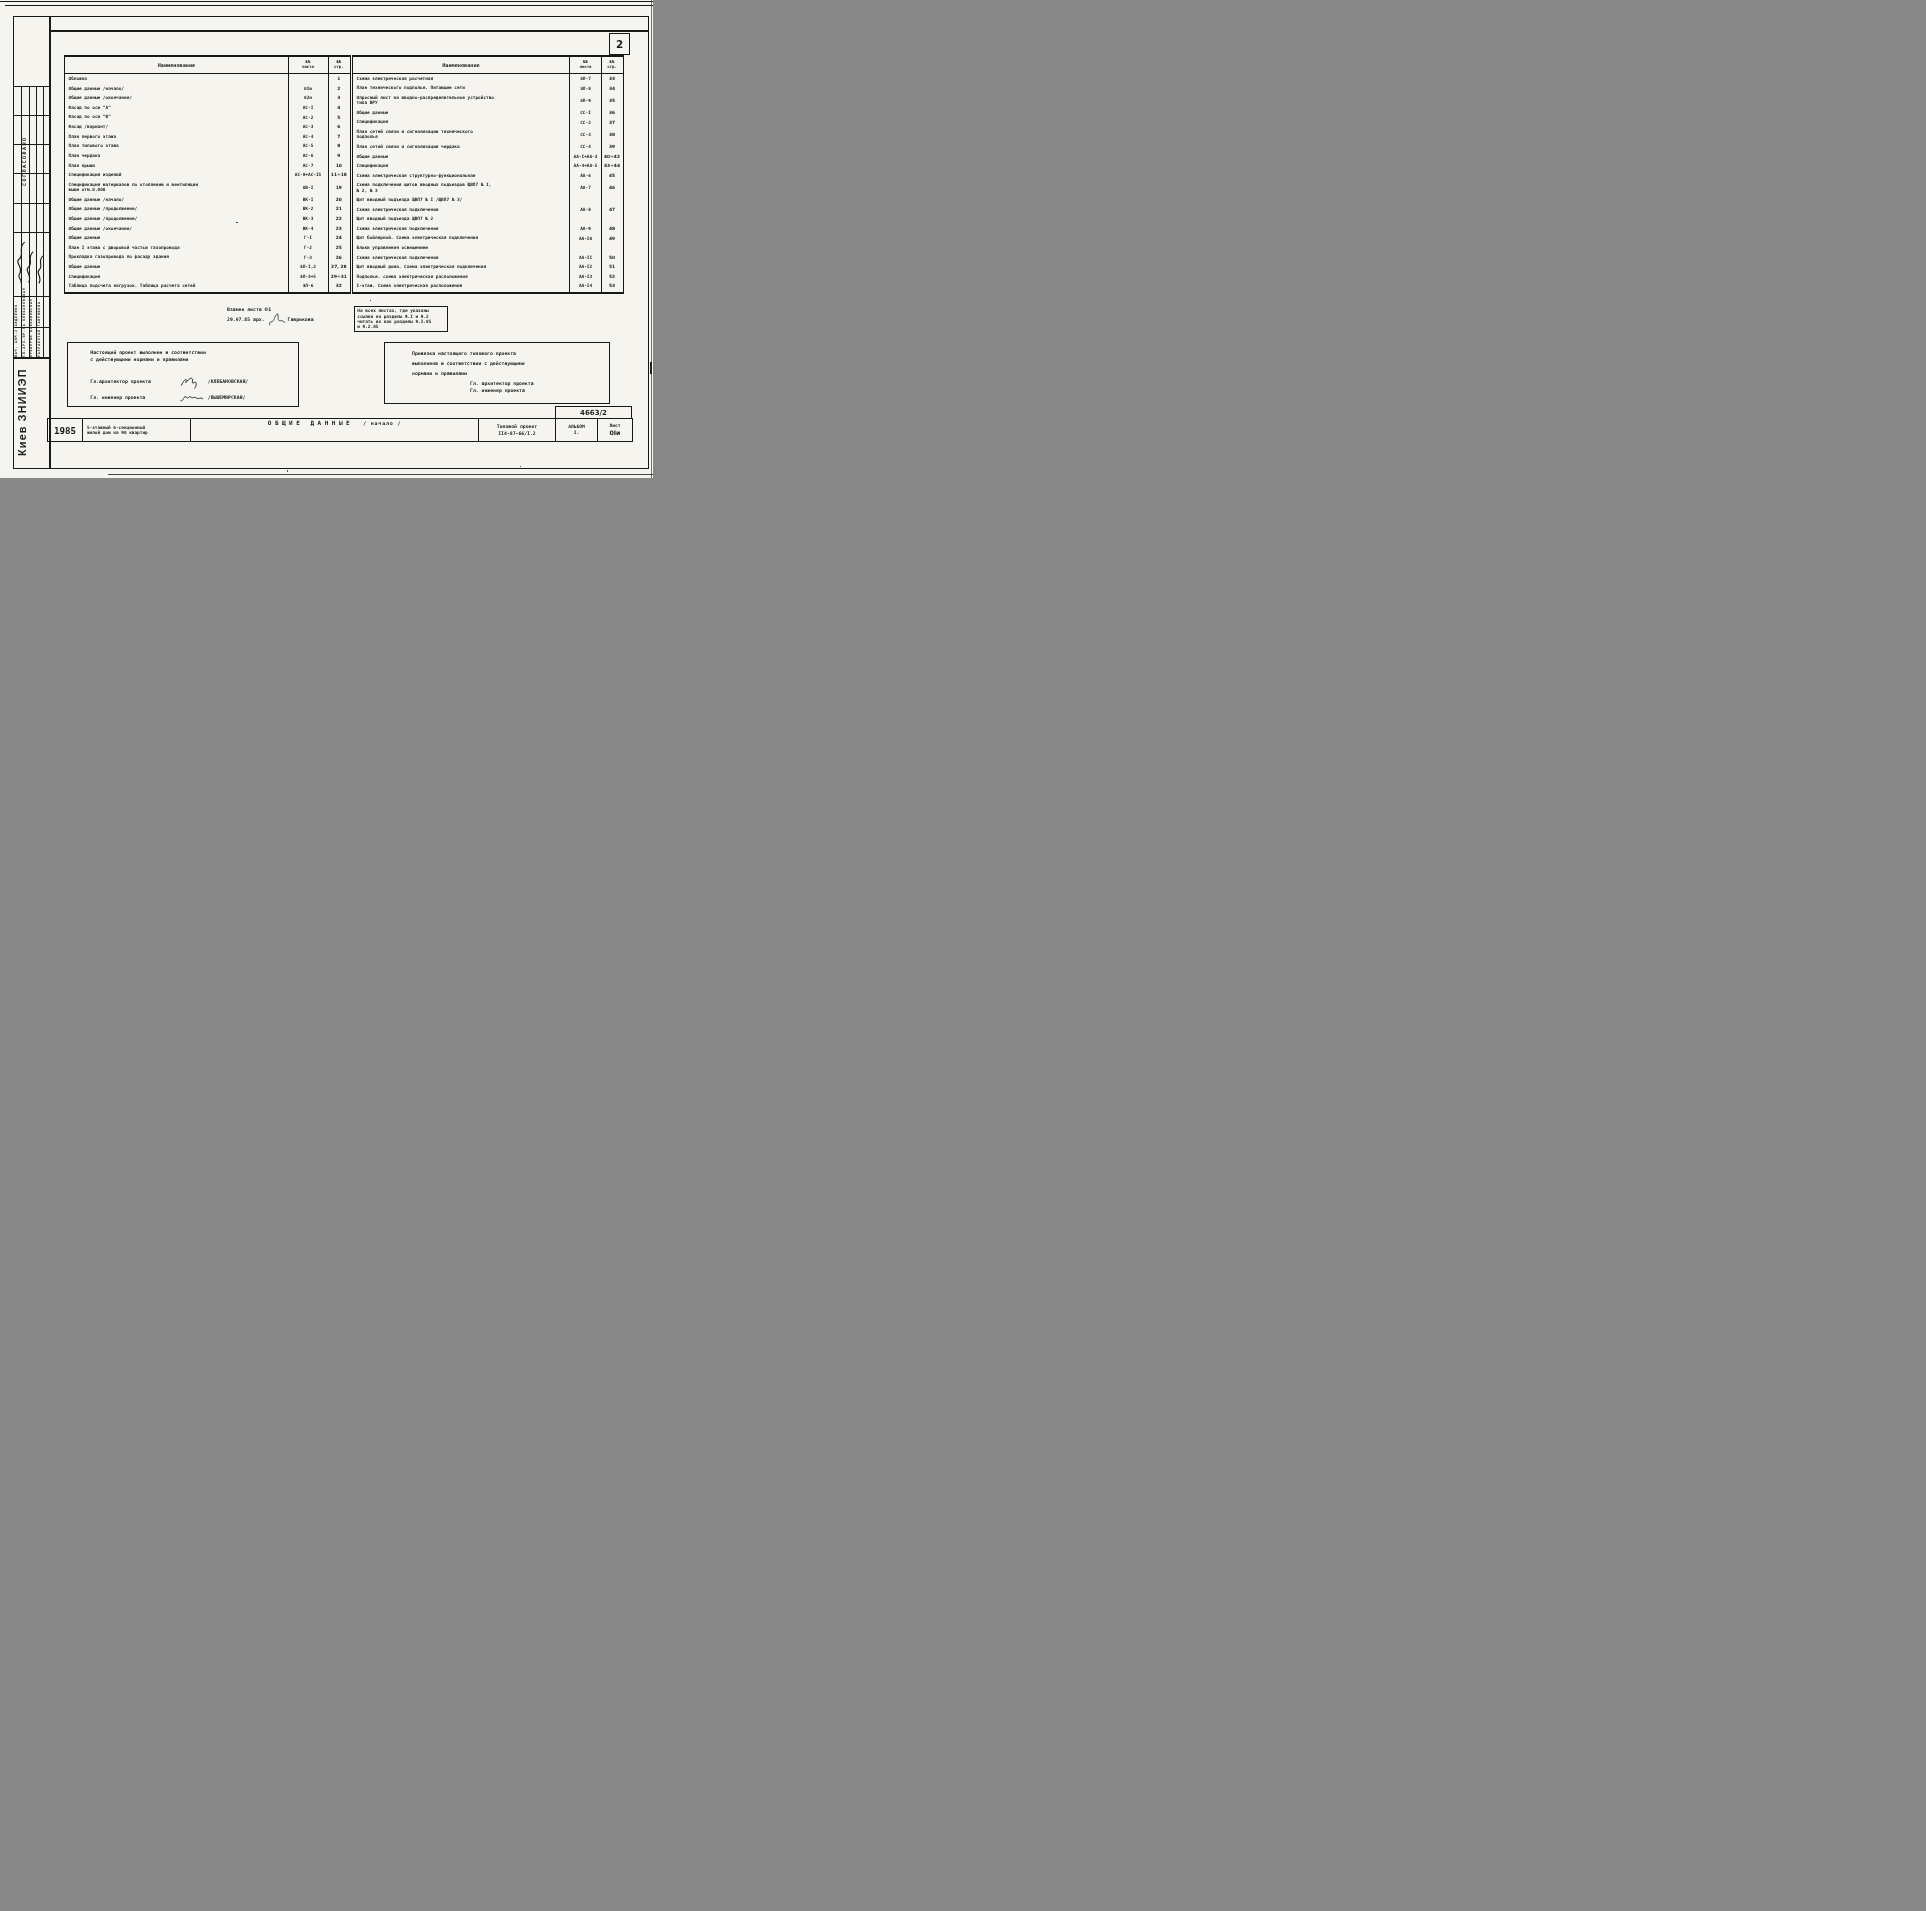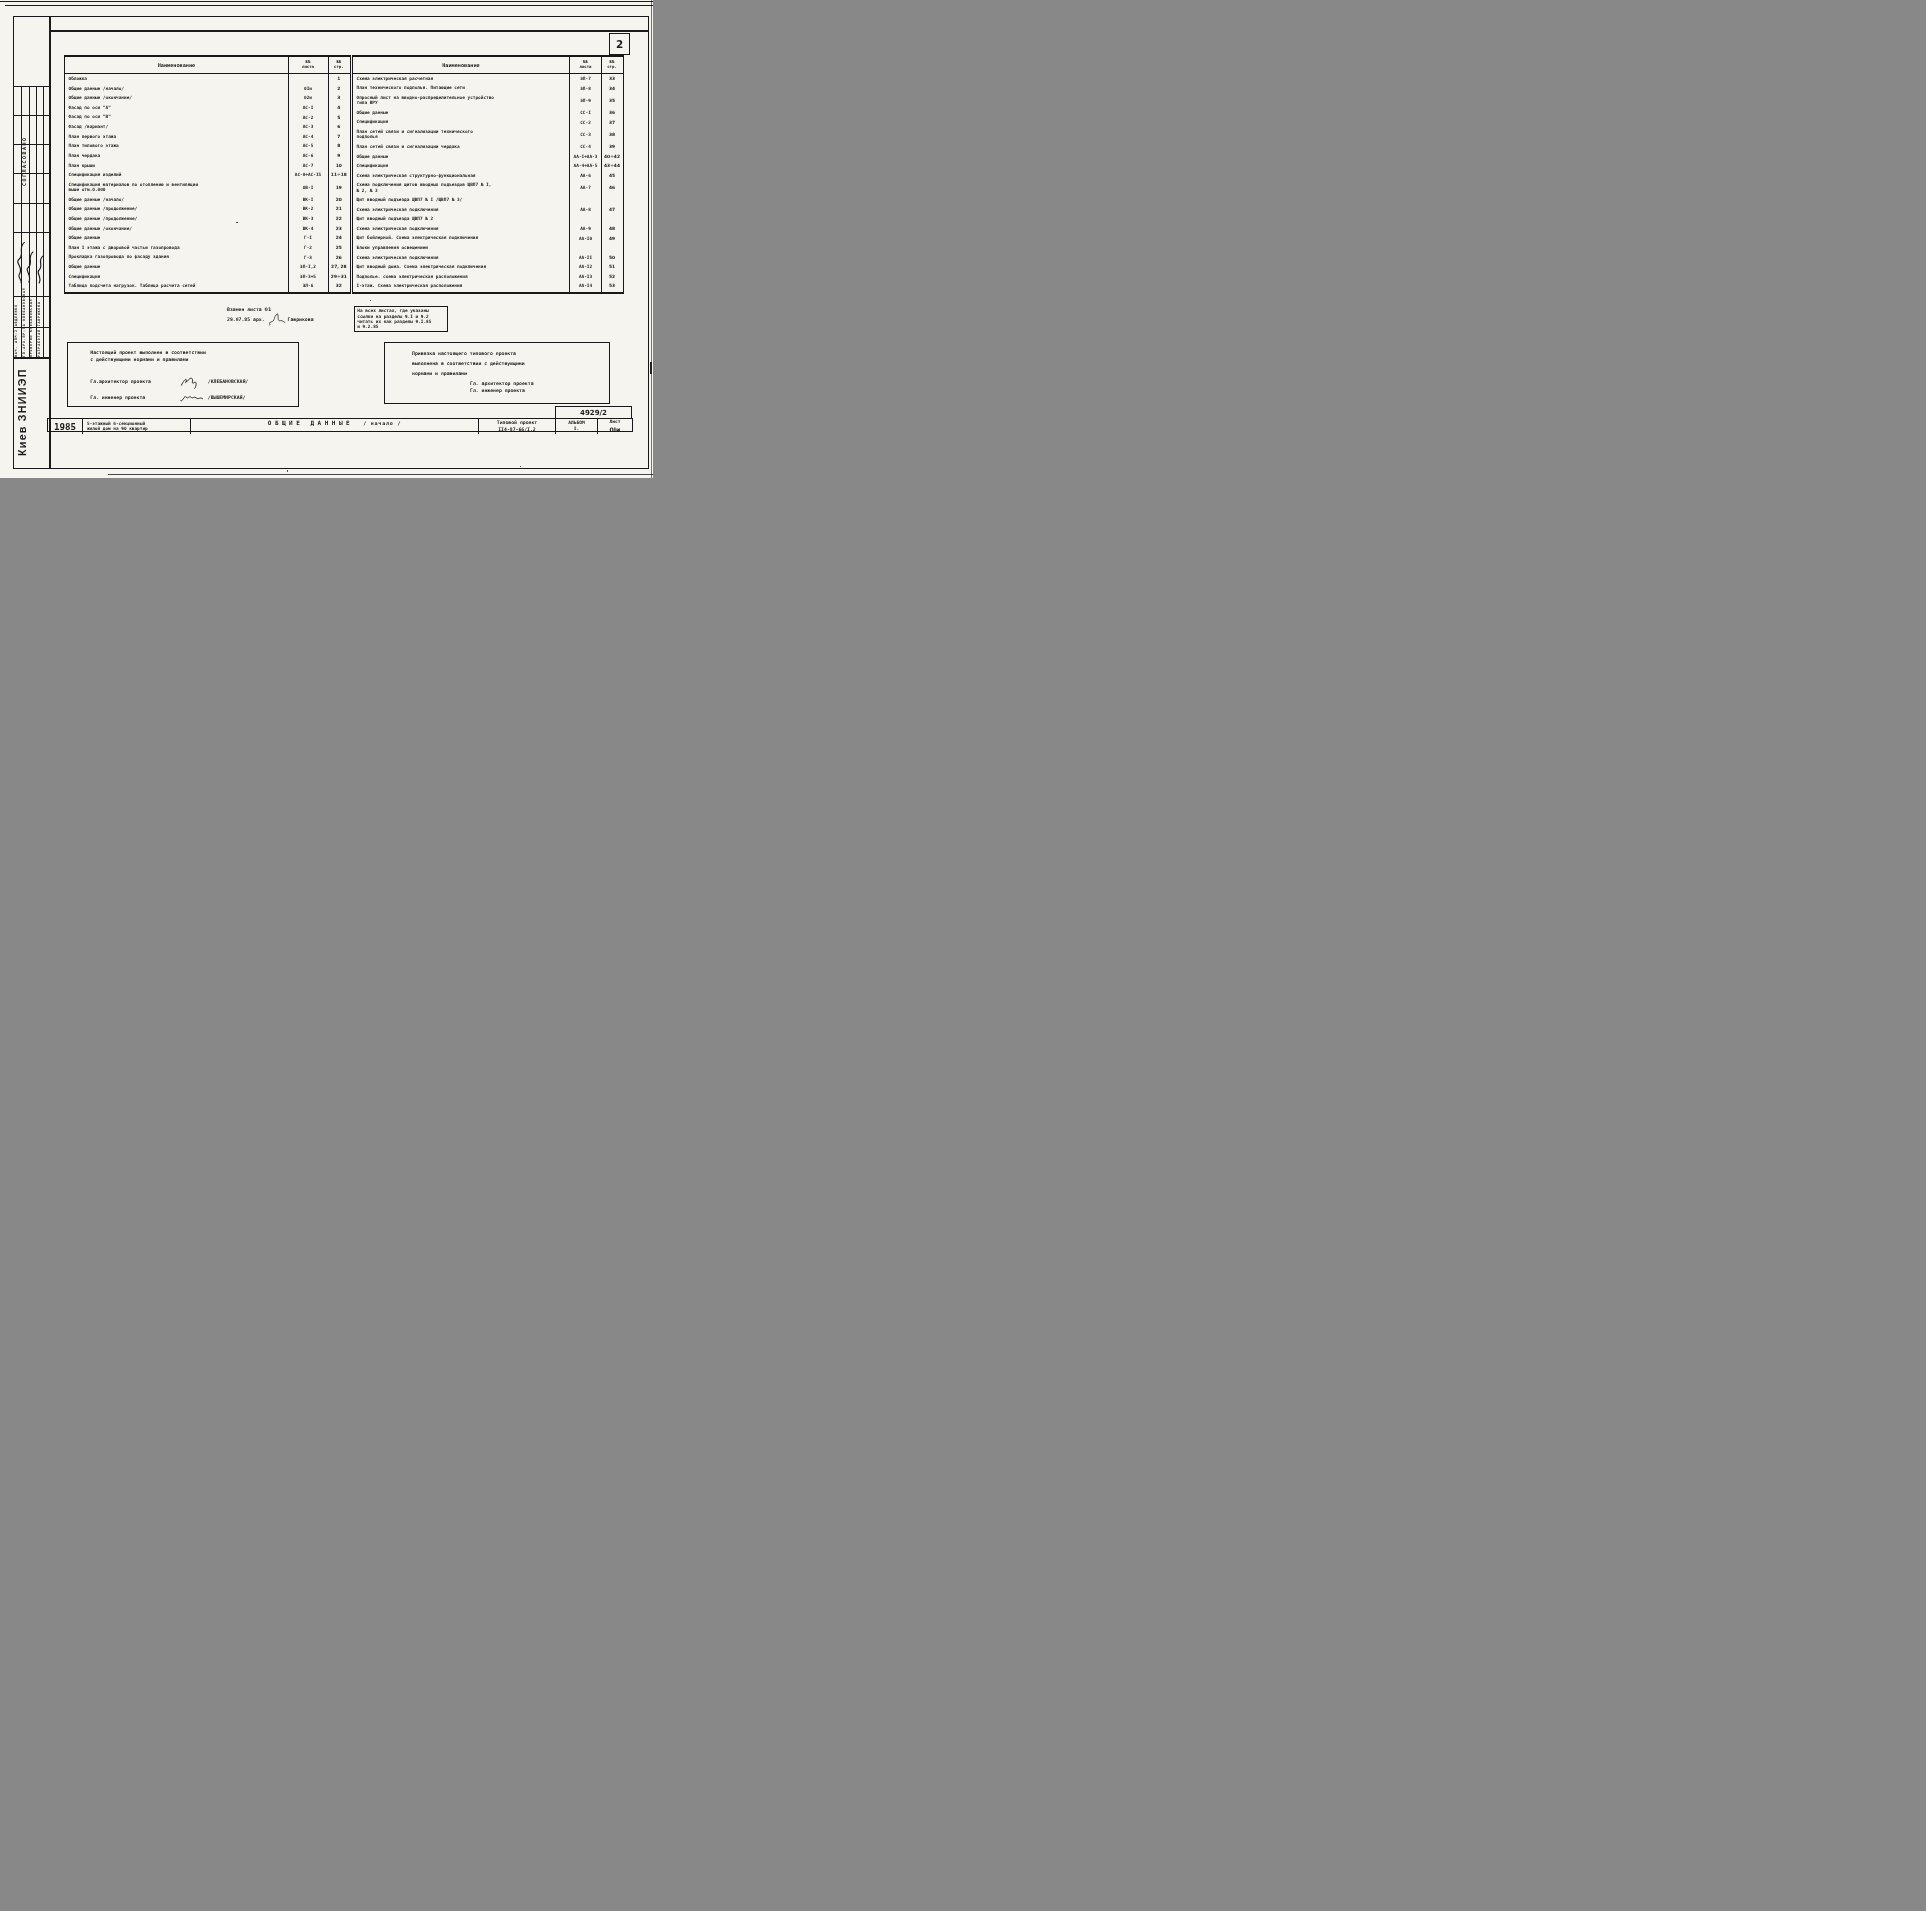--- a/index.html
+++ b/index.html
@@ -473,7 +473,7 @@
   </div>
 
   <div class="order-box">
-    <span class="hand">4929/2</span>
+    <span class="hand">4663/2</span>
   </div>
 
   <div class="titleblock">

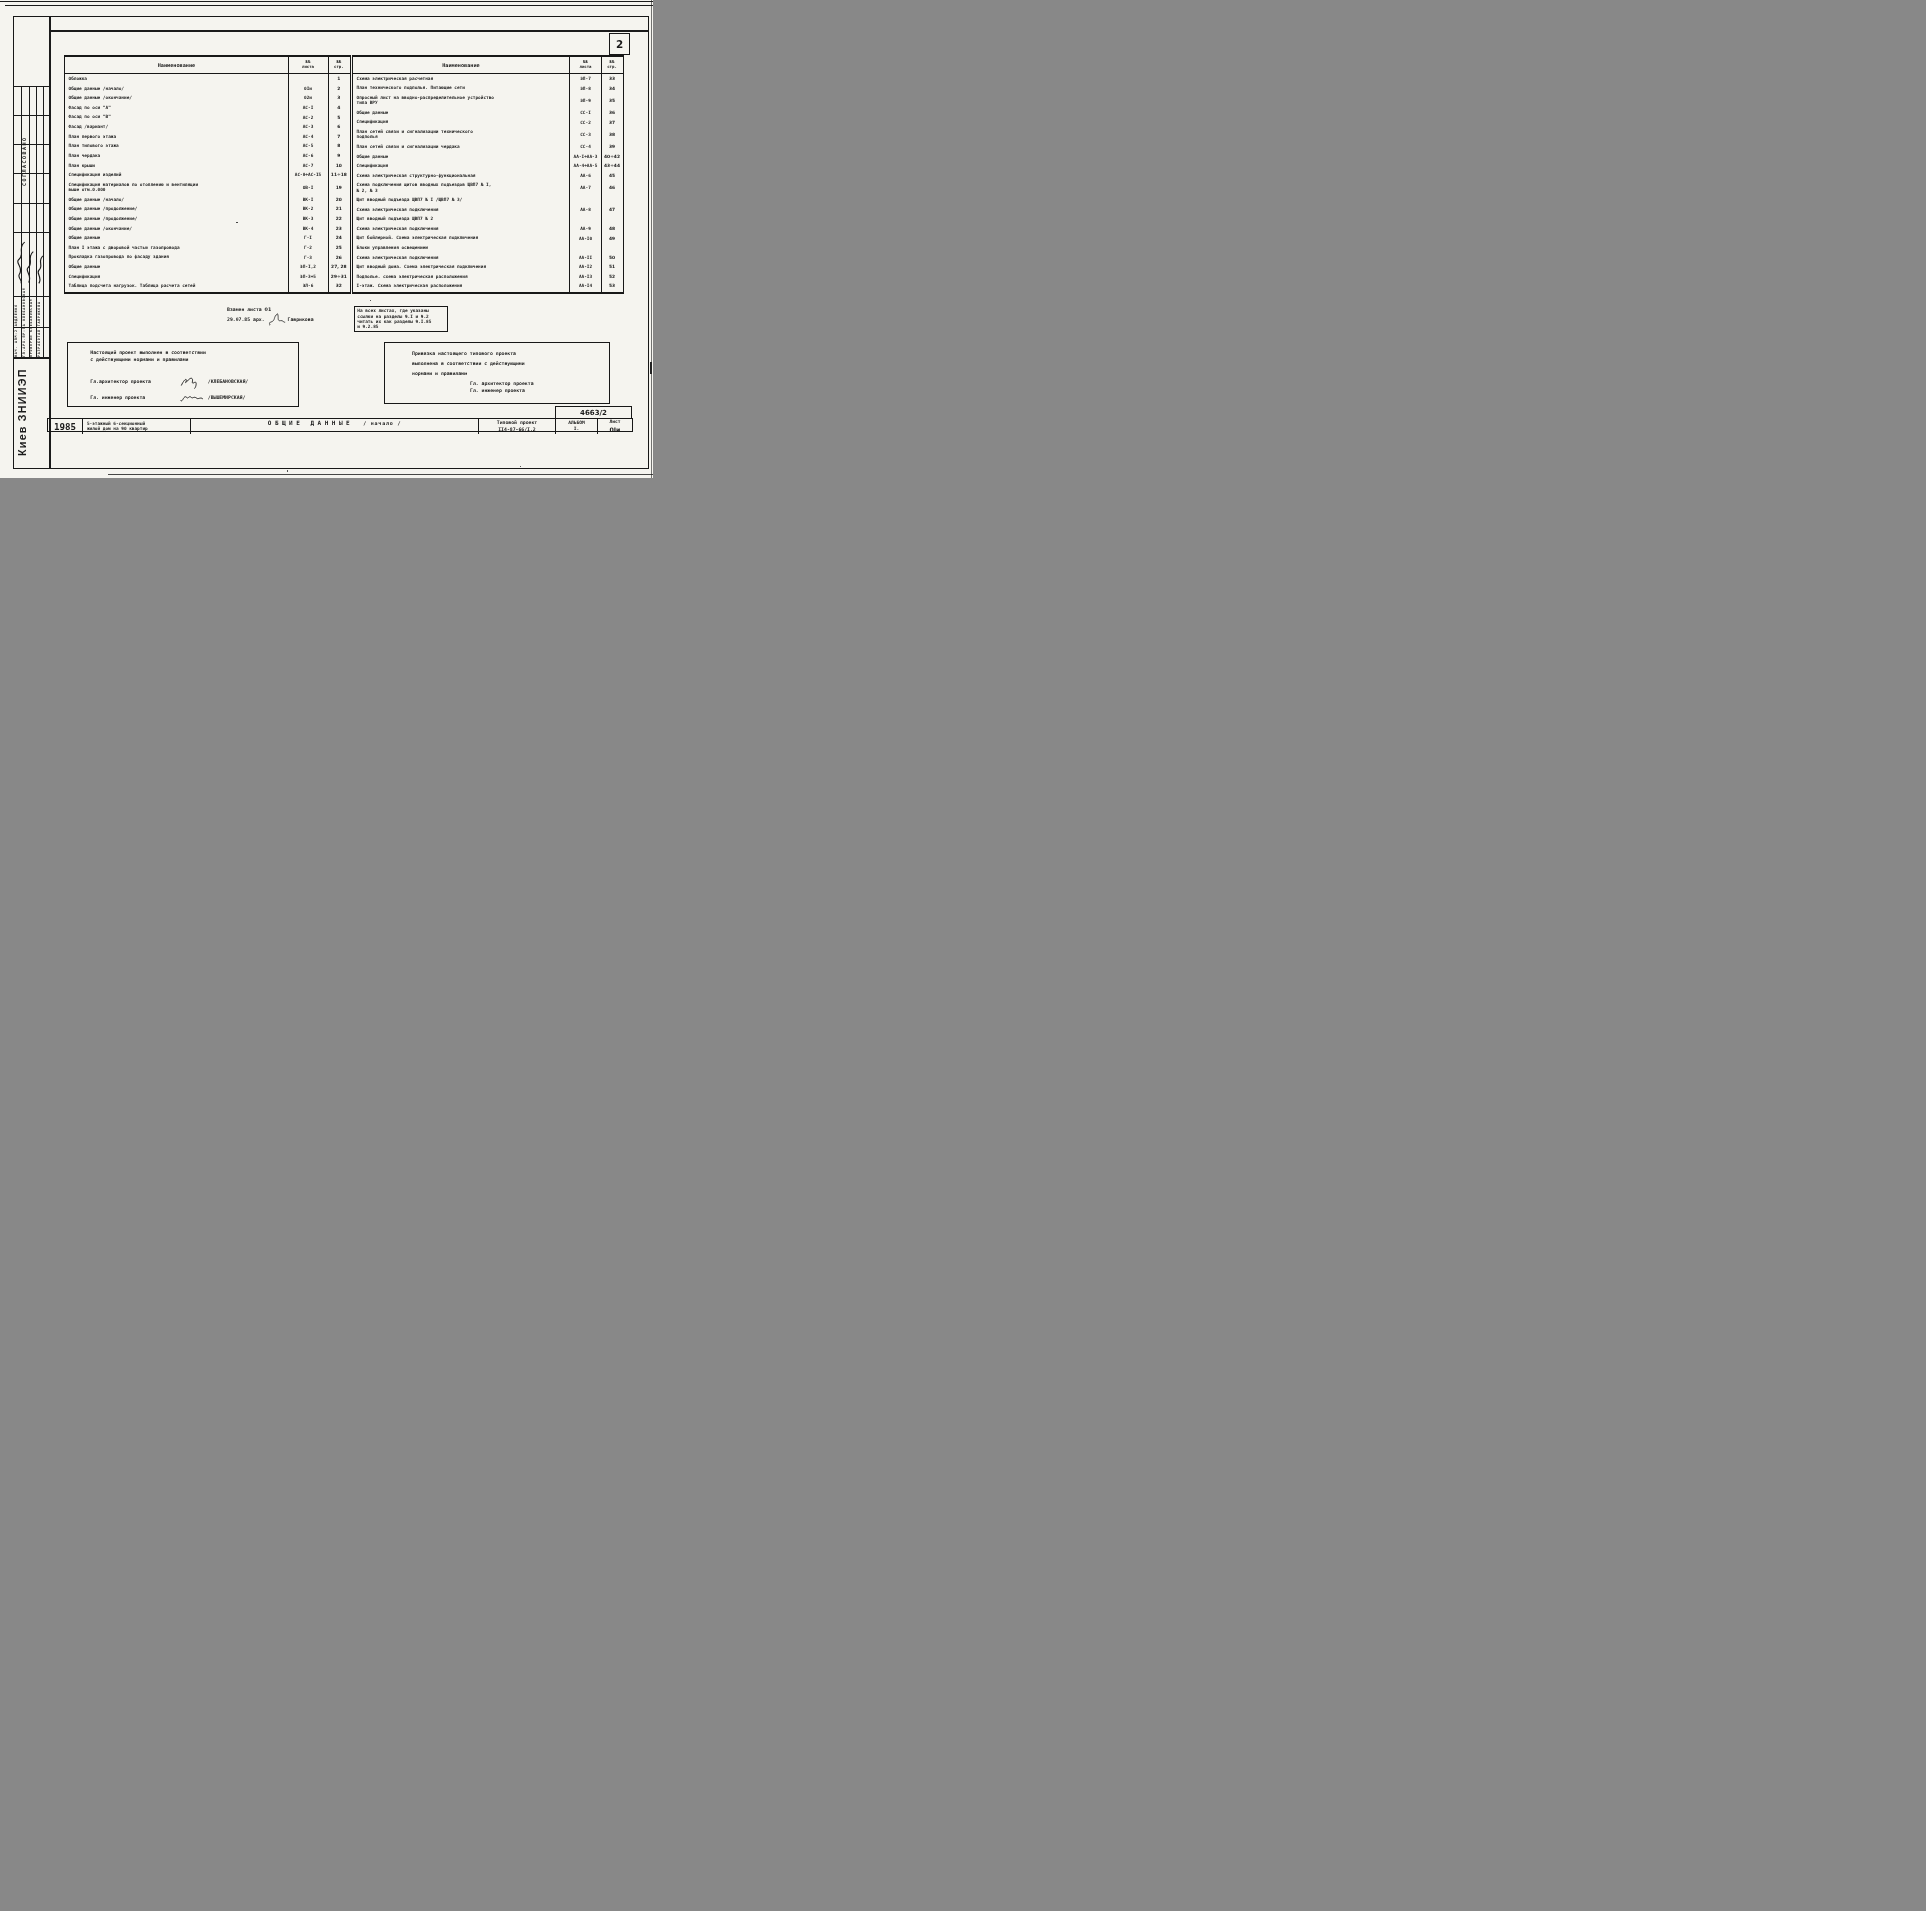--- a/index.html
+++ b/index.html
@@ -55,7 +55,7 @@
   
   .order-box{position:absolute;left:555px;top:406px;width:77px;height:13px;border:1.5px solid #181818;
              display:flex;align-items:center;justify-content:center;font-size:7px;}
-  .titleblock{position:absolute;left:47px;top:418px;width:586px;height:14px;border:1.9px solid #181818;
+  .titleblock{position:absolute;left:47px;top:418px;width:586px;height:24px;border:1.9px solid #181818;
               display:grid;grid-template-columns:34px 108px 288px 77px 42px 1fr;}
   .tb-cell{border-left:1.5px solid #181818;display:flex;flex-direction:column;align-items:center;justify-content:center;}
   .tb-cell:first-child{border-left:none;}

